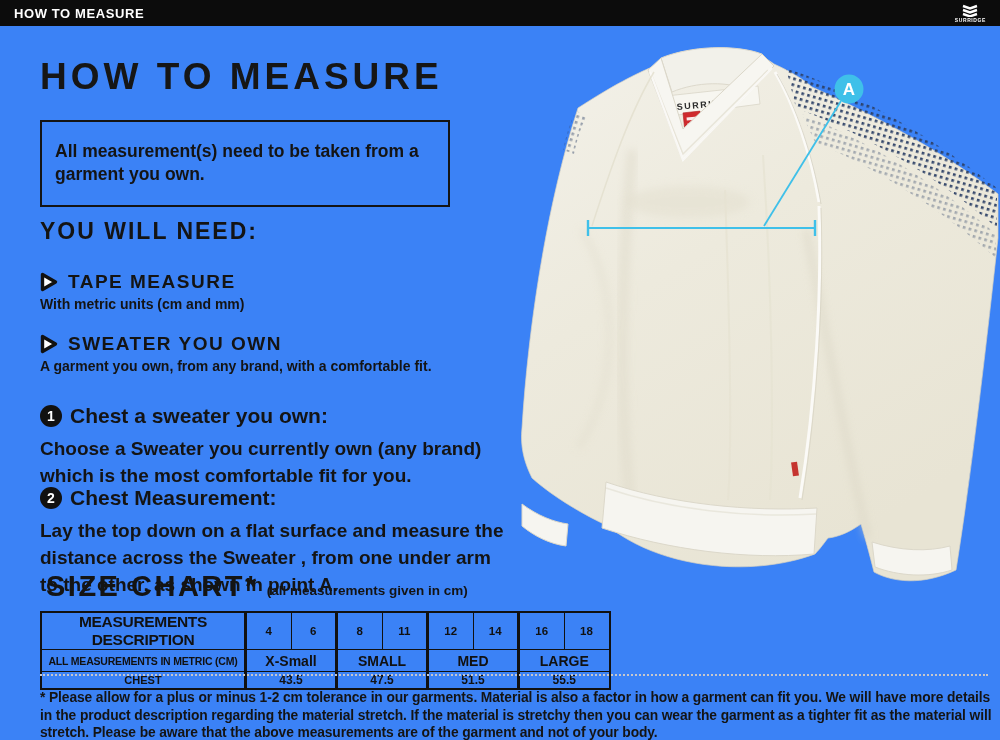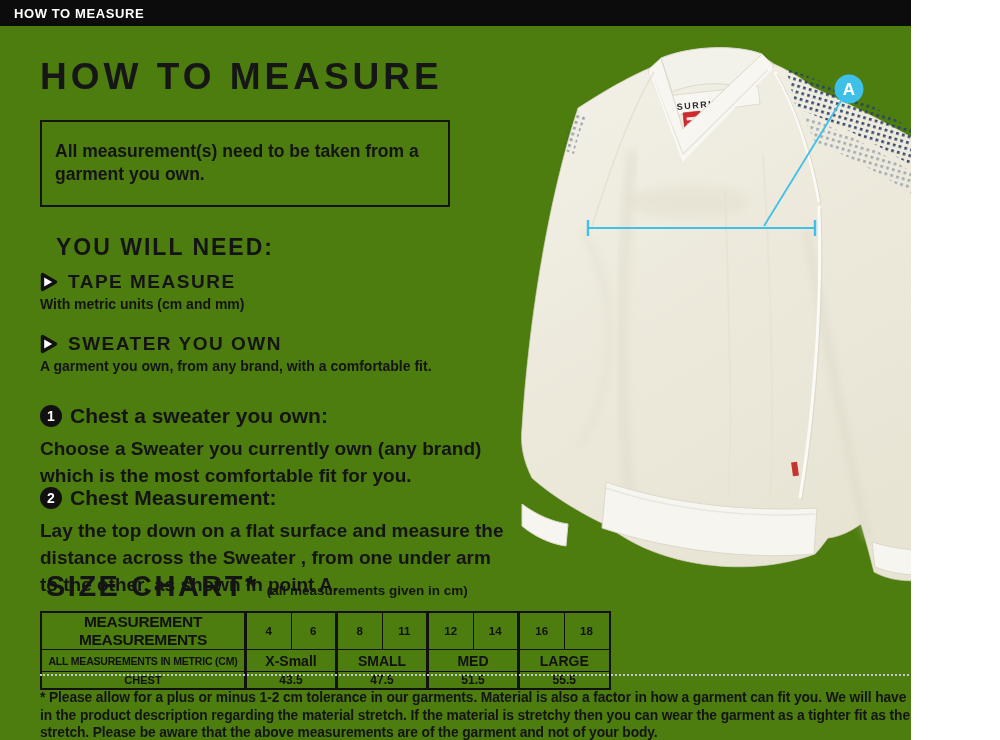--- a/index.html
+++ b/index.html
@@ -3,7 +3,7 @@
 <meta charset="utf-8">
 <style>
   html,body{margin:0;padding:0;background:#fff;}
-  .canvas{position:relative;width:911px;height:740px;background:#4d7c0f;overflow:hidden;
+  .canvas{position:relative;width:1000px;height:740px;background:#3b82f6;overflow:hidden;
           font-family:"Liberation Sans",sans-serif;color:#141414;}
 
   

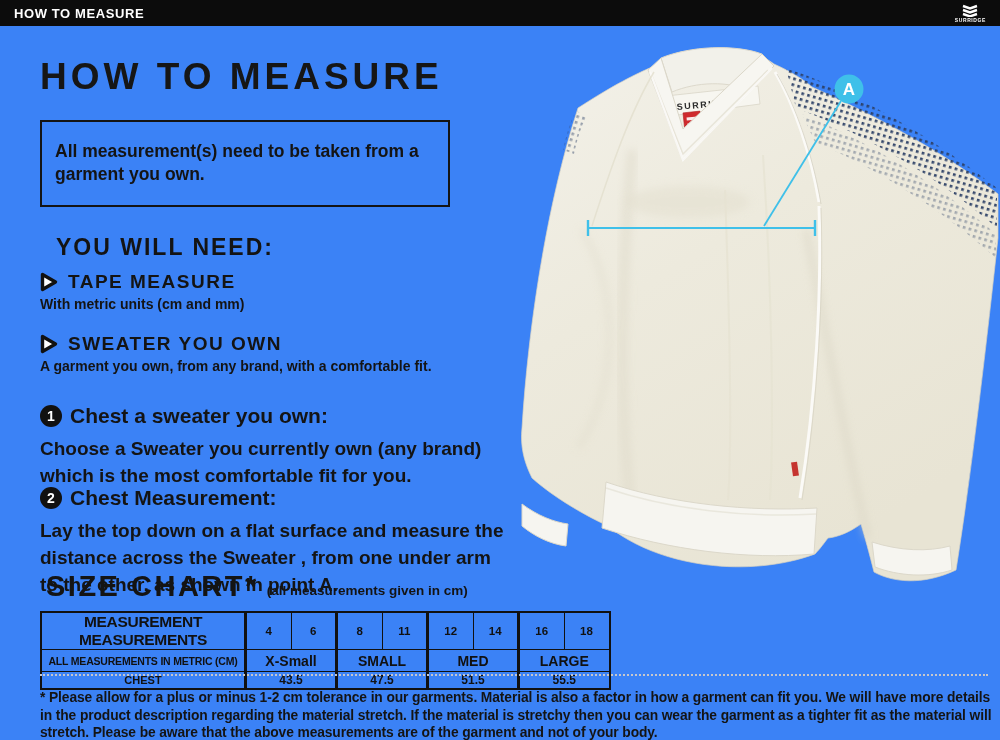--- a/index.html
+++ b/index.html
@@ -19,7 +19,7 @@
               letter-spacing:4px;color:#161616;}
   .notice-box{position:absolute;left:40px;top:120px;width:380px;border:2.5px solid #141414;
               padding:18px 13px;font-size:17.5px;font-weight:bold;line-height:1.33;}
-  .section-heading{position:absolute;left:40px;top:218px;margin:16px;font-size:23px;font-weight:800;
+  .section-heading{position:absolute;left:40px;top:218px;margin:0;font-size:23px;font-weight:800;
                    letter-spacing:2px;}
   .need-item{position:absolute;left:40px;}
   .need-item.first{top:271px;} .need-item.second{top:333px;}

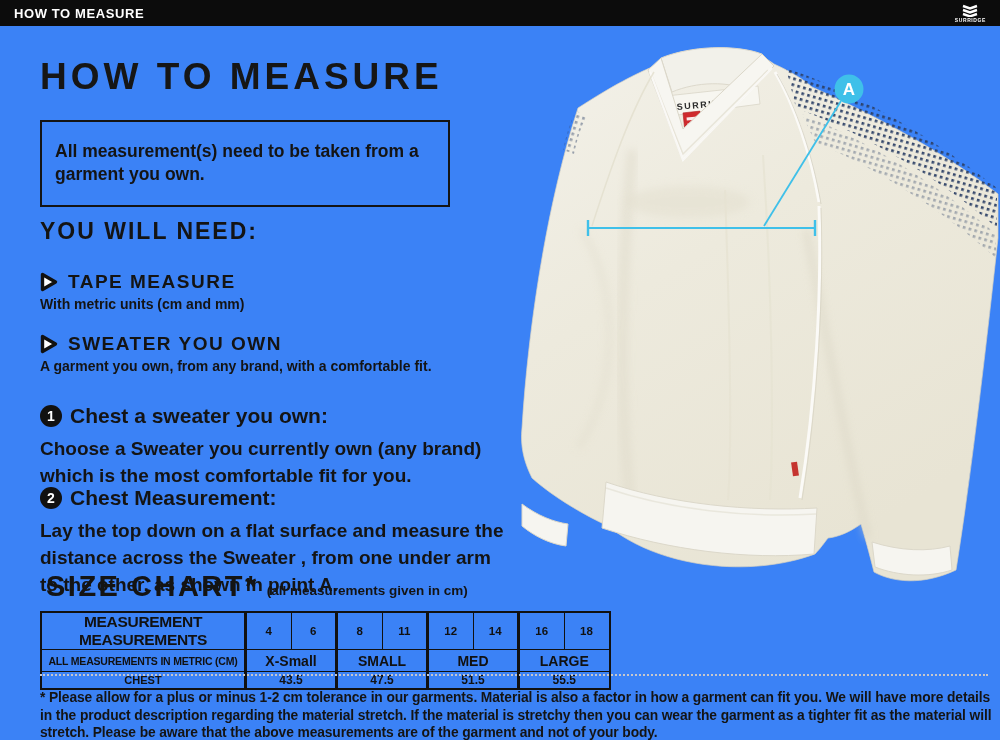--- a/index.html
+++ b/index.html
@@ -132,7 +132,7 @@
       </colgroup>
     <tbody>
         <tr class="r1">
-      <th class="c-desc">MEASUREMENT MEASUREMENTS</th>
+      <th class="c-desc">MEASUREMENTS DESCRIPTION</th>
       <th class="c-num gs">4</th>
       <th class="c-num">6</th>
       <th class="c-num gs">8</th>

